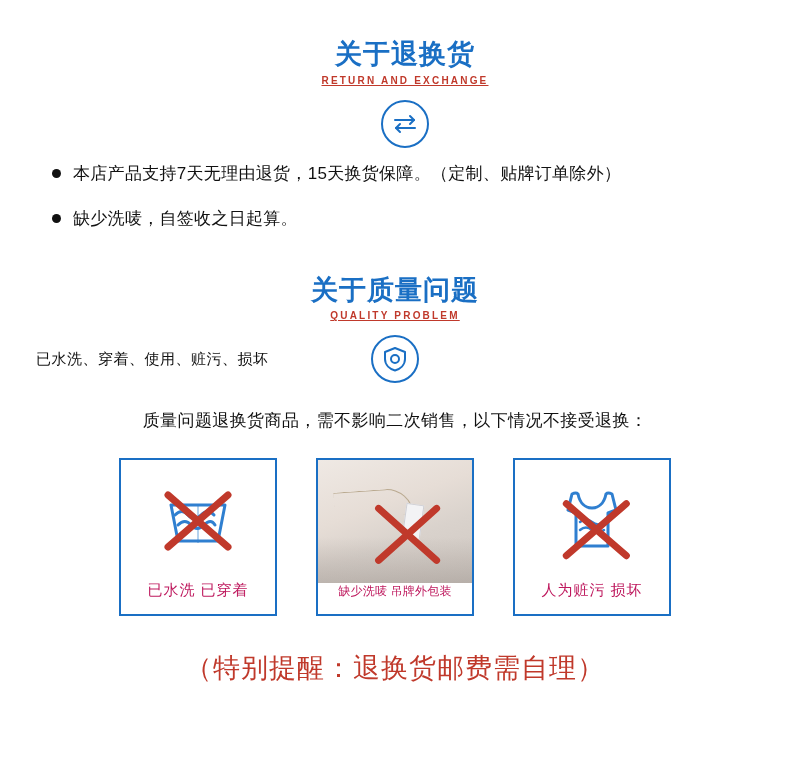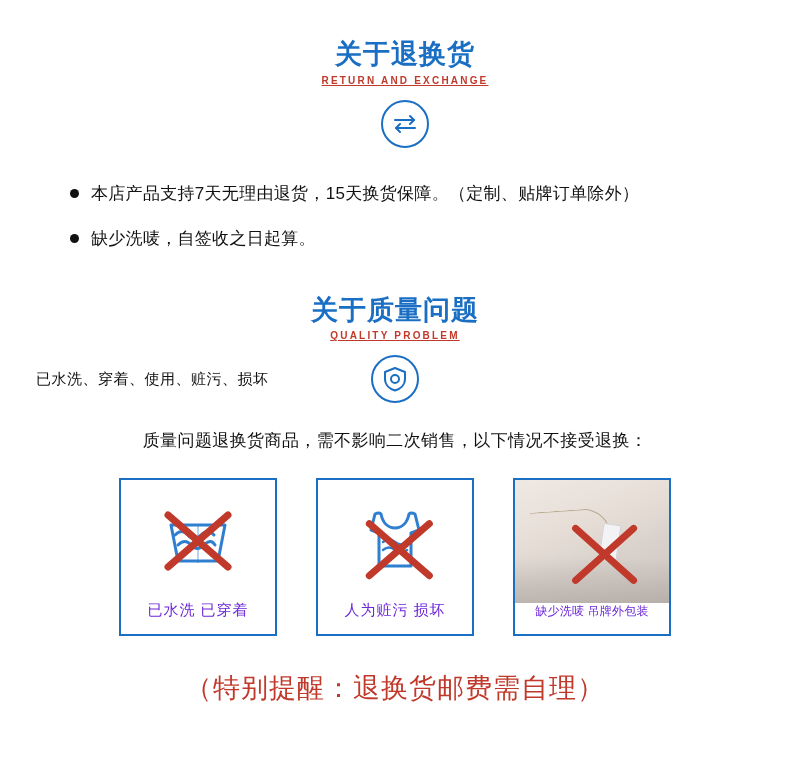--- a/index.html
+++ b/index.html
@@ -57,8 +57,8 @@
 
   
   .bullets {
-    margin-top: 34px;
-    padding-left: 70px;
+    margin-top: 14px;
+    padding-left: 52px;
   }
   .bullet-row {
     display: flex;

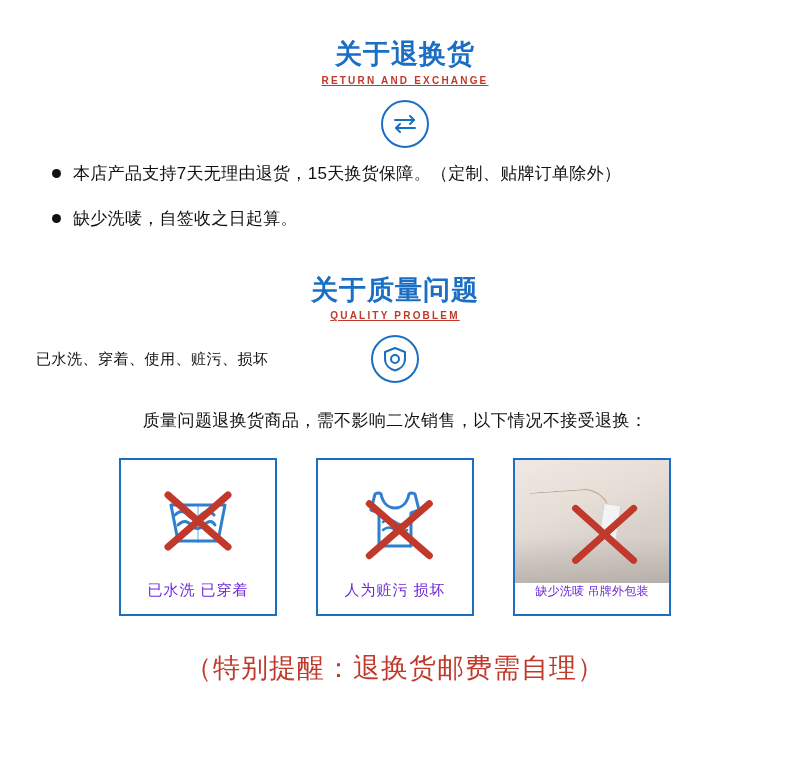--- a/index.html
+++ b/index.html
@@ -132,7 +132,7 @@
     width: 100%;
     text-align: center;
     font-size: 15px;
-    color: #6d28d9;
+    color: #be185d;
     padding-bottom: 14px;
     letter-spacing: 1px;
   }

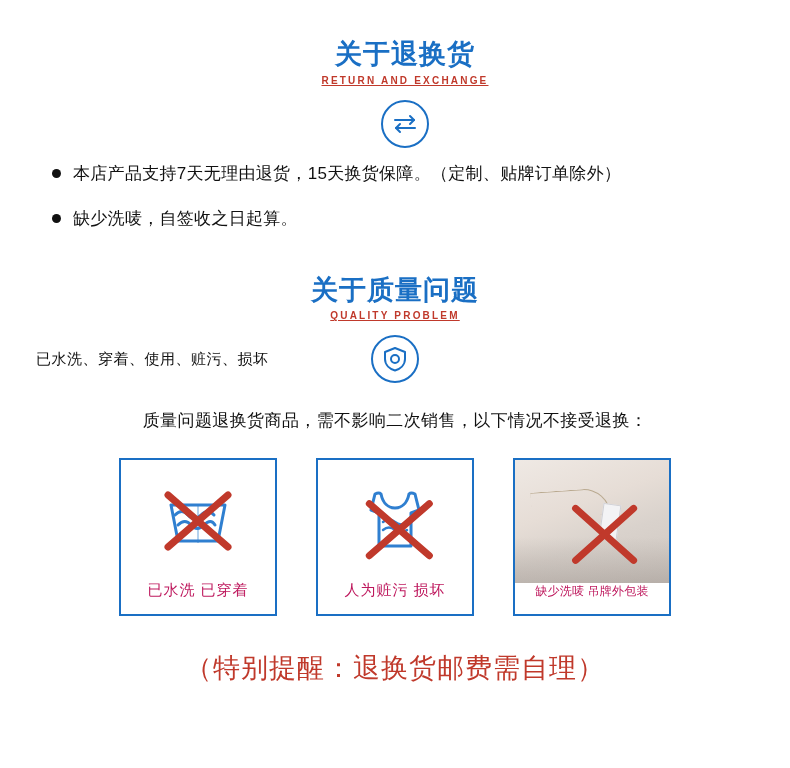--- a/index.html
+++ b/index.html
@@ -256,21 +256,6 @@
         <div class="card-label">已水洗 已穿着</div>
       </div>
 
-      <div class="card card2">
-        <div class="card-art">
-          <svg width="72" height="70" viewBox="0 0 72 70">
-            <path d="M16 8 C16 8 20 6 22 8 C24 18 30 22 36 22 C42 22 48 18 50 8 C52 6 56 8 56 8 L60 24 L52 27 L52 60 L20 60 L20 27 L12 24 Z" fill="none" stroke="#2f7fd0" stroke-width="3" stroke-linejoin="round"></path>
-            <path d="M24 36 q6 -5 12 0 t12 0" fill="none" stroke="#2f7fd0" stroke-width="2.5" stroke-linecap="round"></path>
-            <path d="M24 44 q6 -5 12 0 t12 0" fill="none" stroke="#2f7fd0" stroke-width="2.5" stroke-linecap="round"></path>
-          </svg>
-          <svg class="cross" width="72" height="62" viewBox="0 0 72 62" style="transform:translate(-44%,-36%);">
-            <path d="M6 5 L66 57" stroke="#c0392b" stroke-width="7" stroke-linecap="round"></path>
-            <path d="M66 5 L6 57" stroke="#c0392b" stroke-width="7" stroke-linecap="round"></path>
-          </svg>
-        </div>
-        <div class="card-label">人为赃污 损坏</div>
-      </div>
-
       <div class="card card3">
         <div class="card-art">
           <div class="photo">
@@ -286,6 +271,21 @@
         <div class="card-label">缺少洗唛 吊牌外包装</div>
       </div>
 
+      <div class="card card2">
+        <div class="card-art">
+          <svg width="72" height="70" viewBox="0 0 72 70">
+            <path d="M16 8 C16 8 20 6 22 8 C24 18 30 22 36 22 C42 22 48 18 50 8 C52 6 56 8 56 8 L60 24 L52 27 L52 60 L20 60 L20 27 L12 24 Z" fill="none" stroke="#2f7fd0" stroke-width="3" stroke-linejoin="round"></path>
+            <path d="M24 36 q6 -5 12 0 t12 0" fill="none" stroke="#2f7fd0" stroke-width="2.5" stroke-linecap="round"></path>
+            <path d="M24 44 q6 -5 12 0 t12 0" fill="none" stroke="#2f7fd0" stroke-width="2.5" stroke-linecap="round"></path>
+          </svg>
+          <svg class="cross" width="72" height="62" viewBox="0 0 72 62" style="transform:translate(-44%,-36%);">
+            <path d="M6 5 L66 57" stroke="#c0392b" stroke-width="7" stroke-linecap="round"></path>
+            <path d="M66 5 L6 57" stroke="#c0392b" stroke-width="7" stroke-linecap="round"></path>
+          </svg>
+        </div>
+        <div class="card-label">人为赃污 损坏</div>
+      </div>
+
     </div>
   </div>
 

